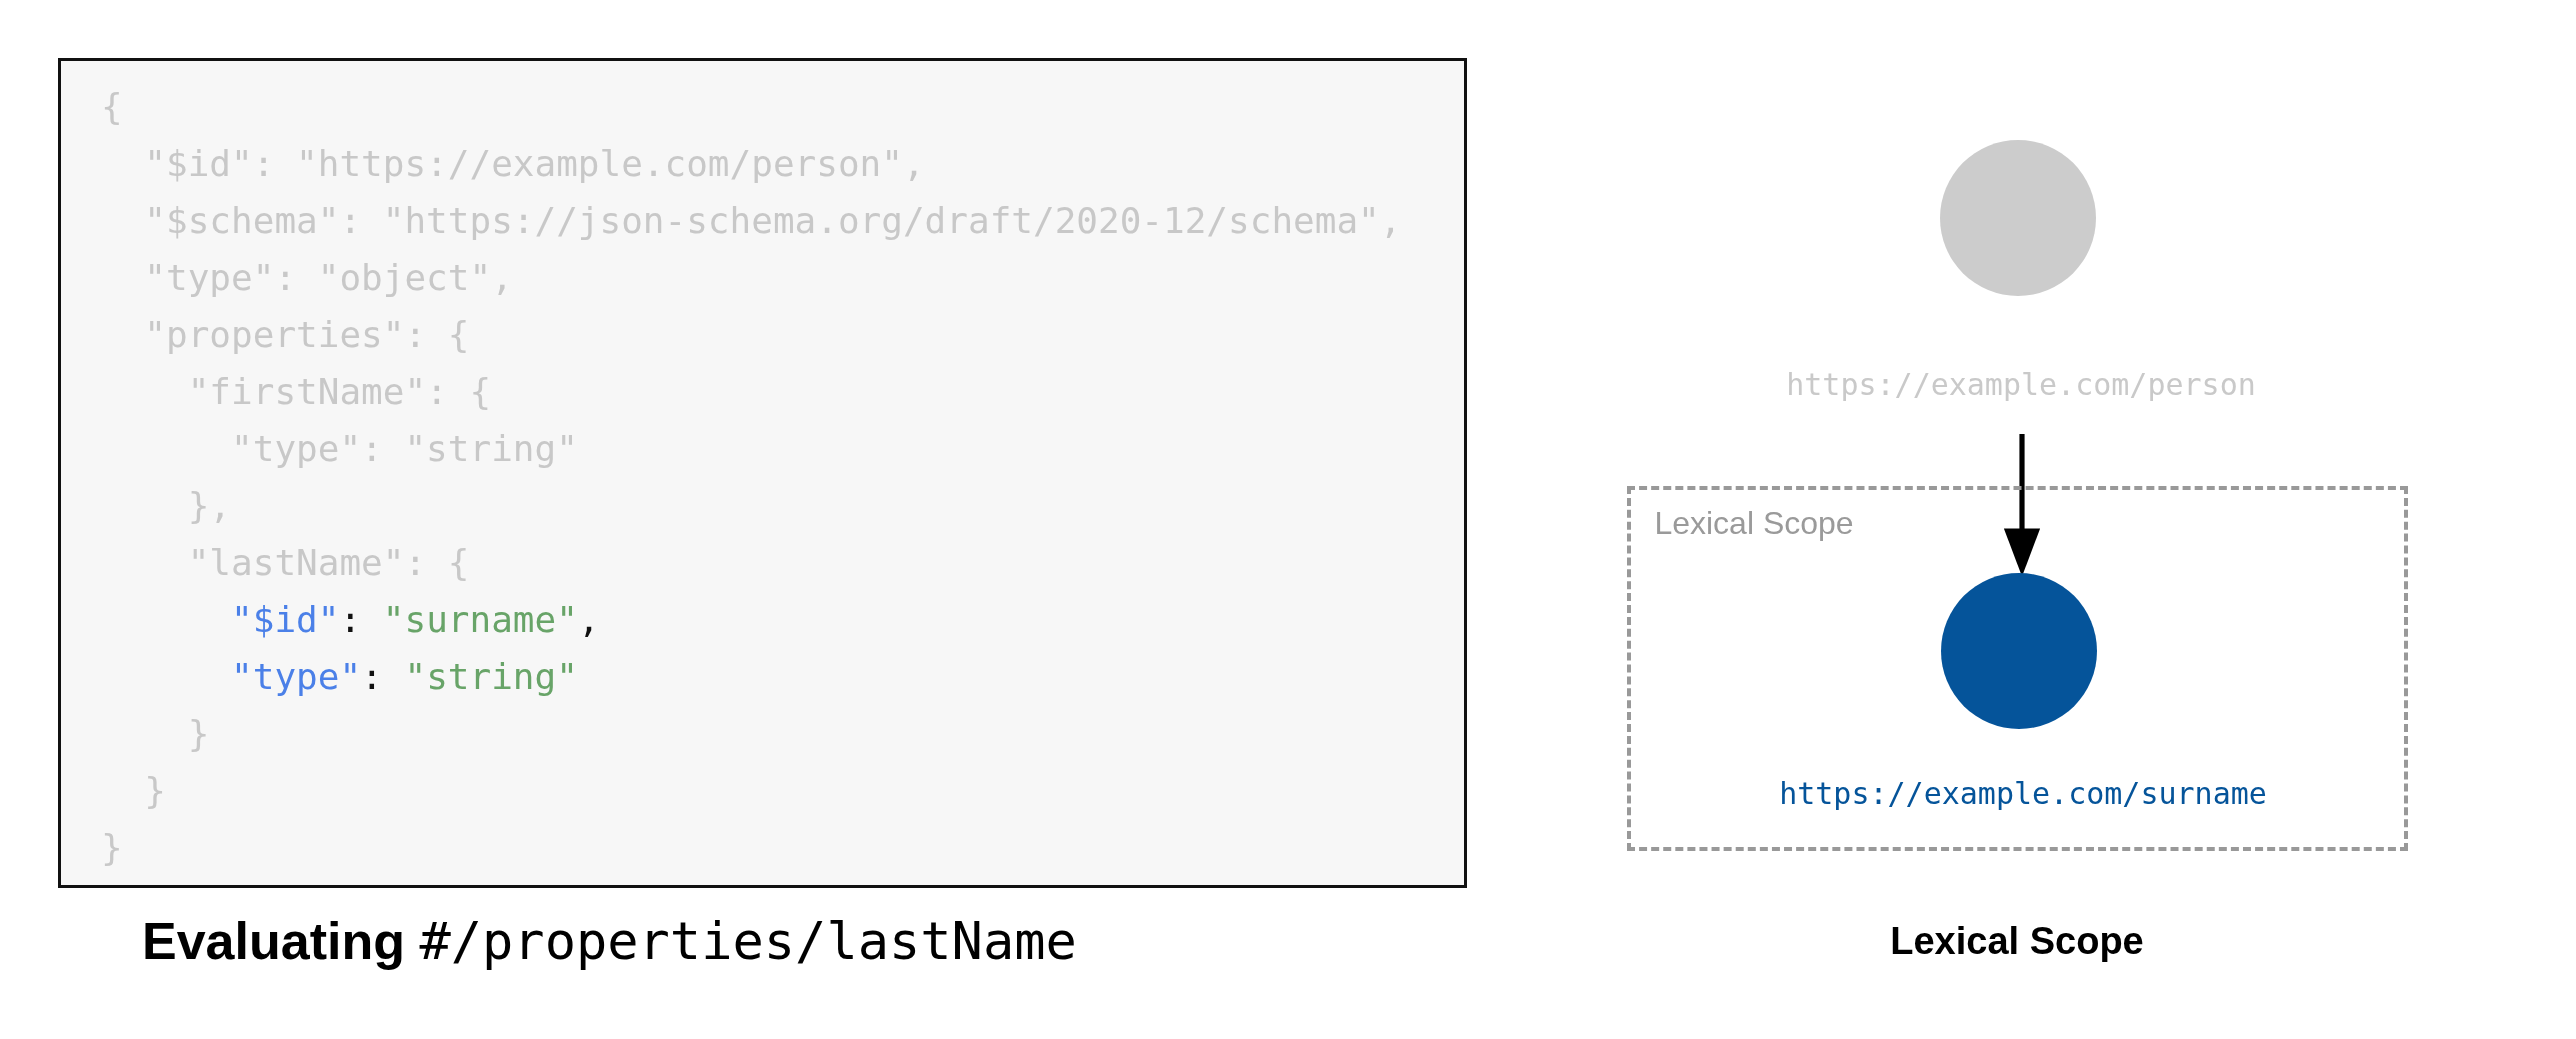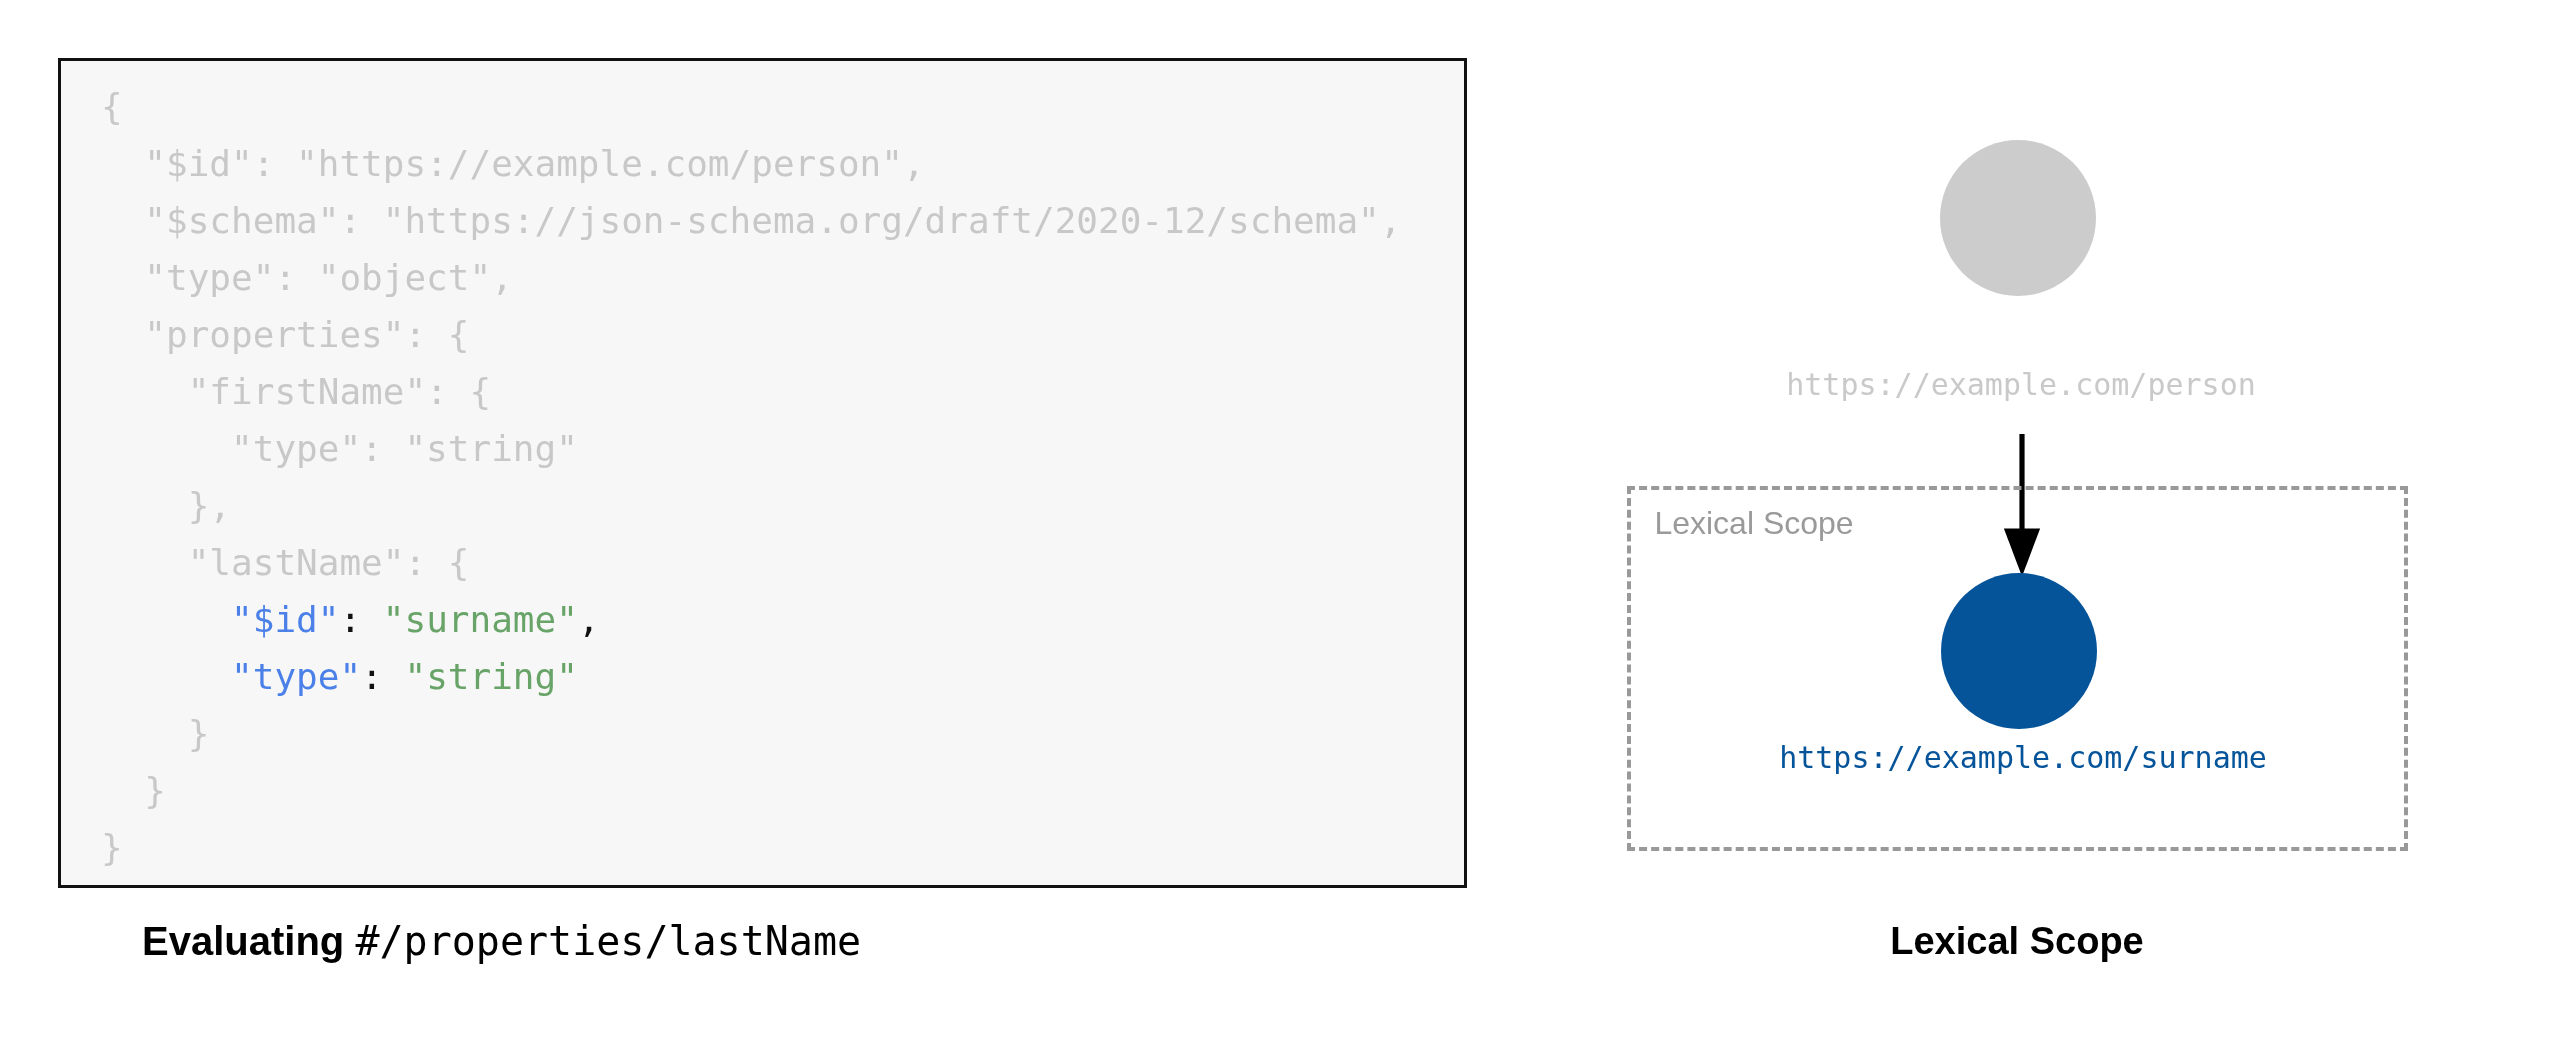--- a/index.html
+++ b/index.html
@@ -45,7 +45,7 @@
     font-family:"DejaVu Sans Mono",monospace;font-size:30px;line-height:52px;
   }
   .uri-person{left:2021px;top:359px;color:var(--gray-label);}
-  .uri-surname{left:2023px;top:732px;color:var(--scope-blue);}
+  .uri-surname{left:2023px;top:768px;color:var(--scope-blue);}
 
   .ref-arrow{position:absolute;left:1996px;top:434px;width:52px;height:145px;}
 

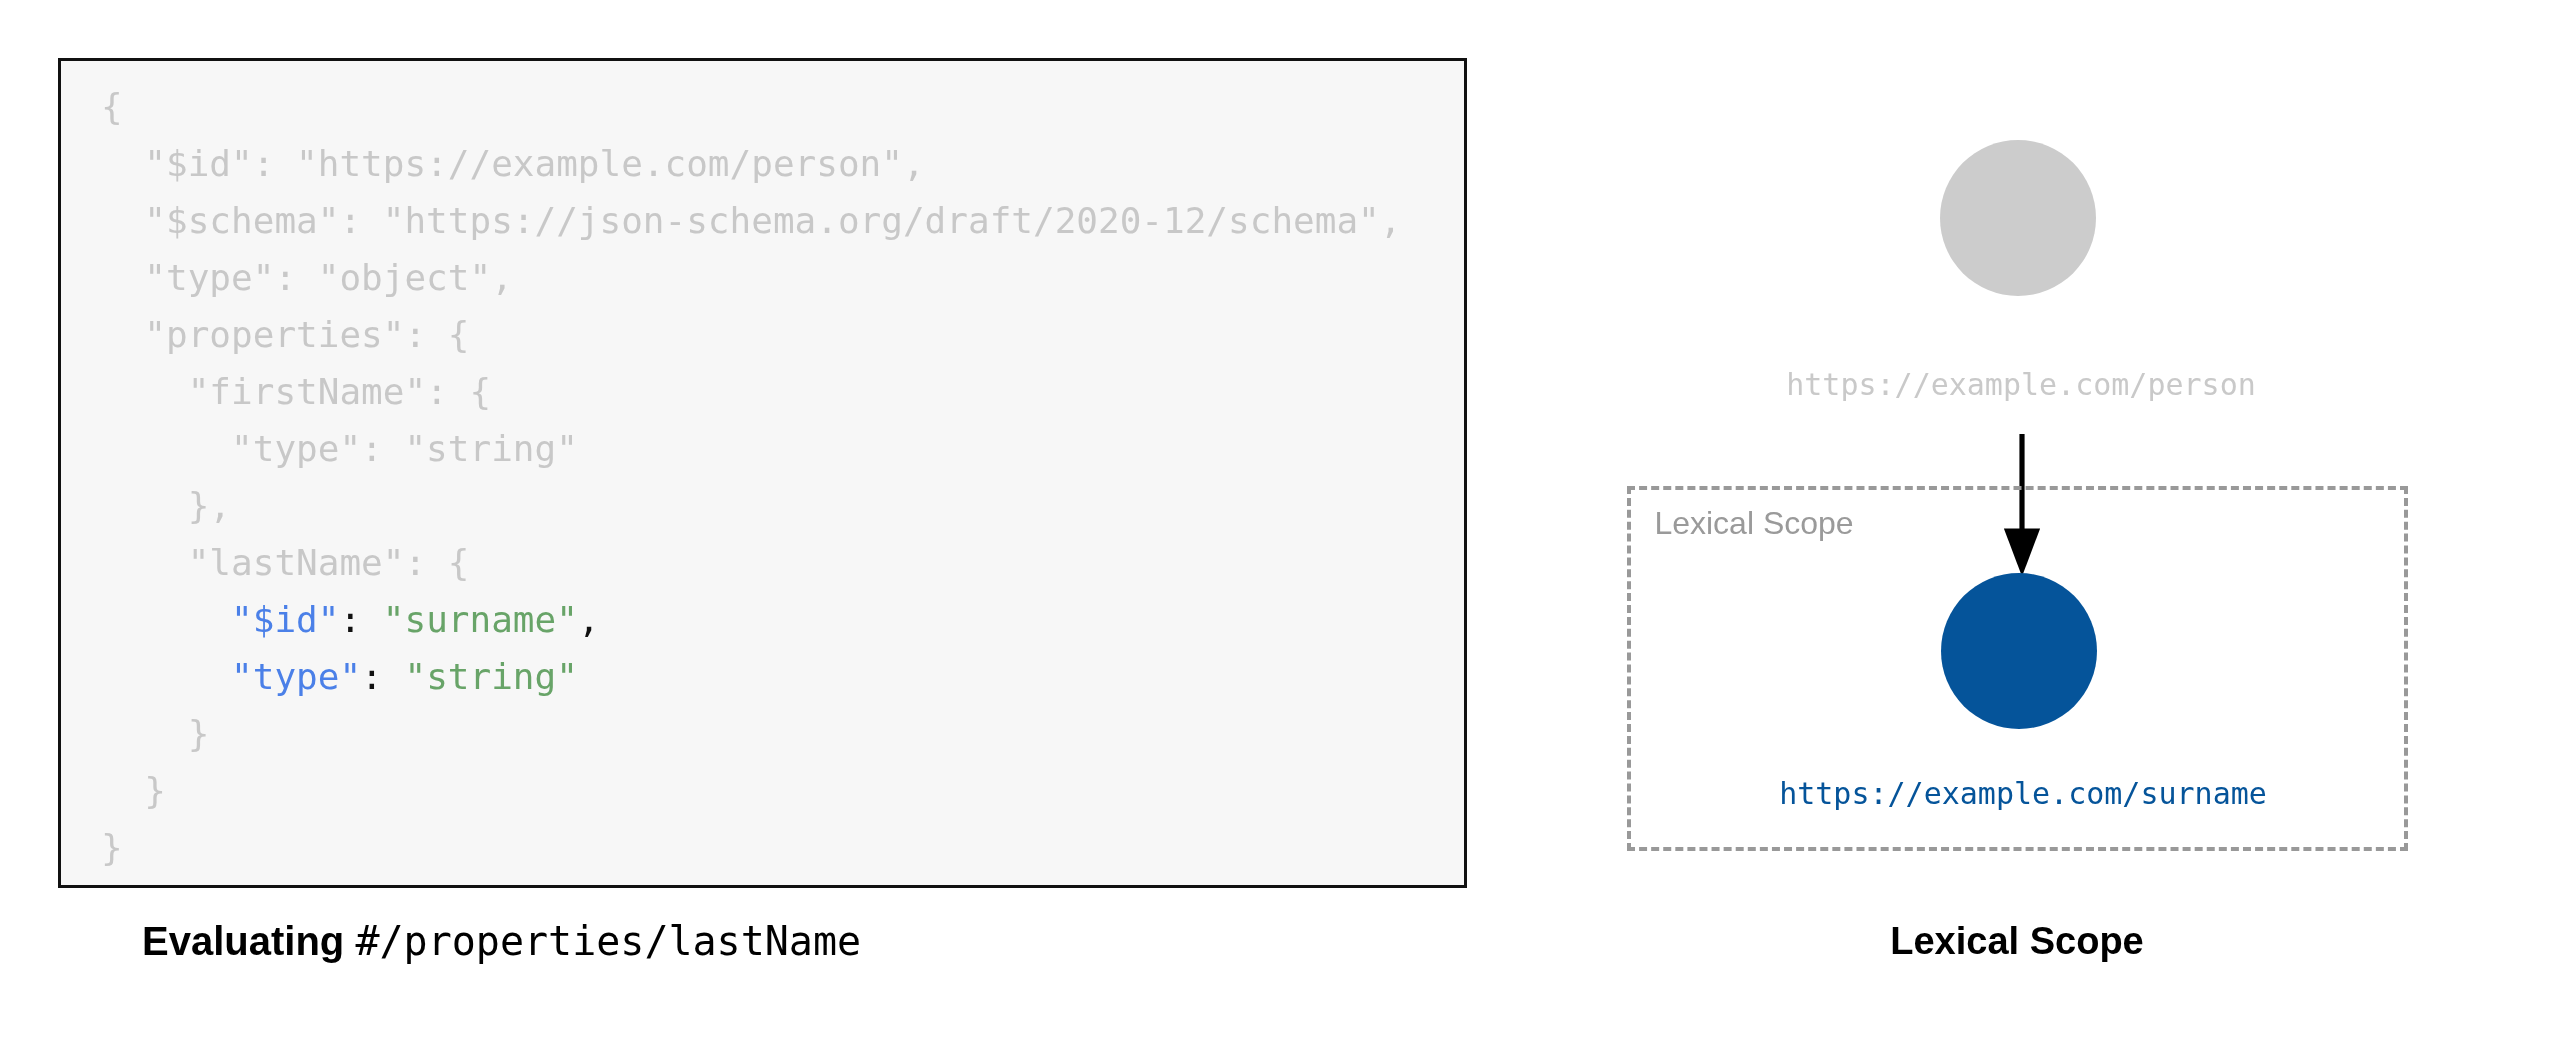--- a/index.html
+++ b/index.html
@@ -30,7 +30,7 @@
 
   .left-caption{
     position:absolute;left:142px;top:917px;white-space:pre;
-    font-size:40px;line-height:49px;color:var(--caption-black);
+    font-size:52px;line-height:49px;color:var(--caption-black);
   }
   .left-caption .cap-bold{font-family:"Liberation Sans",sans-serif;font-weight:bold;}
   .left-caption .cap-mono{font-family:"DejaVu Sans Mono",monospace;font-weight:normal;}

